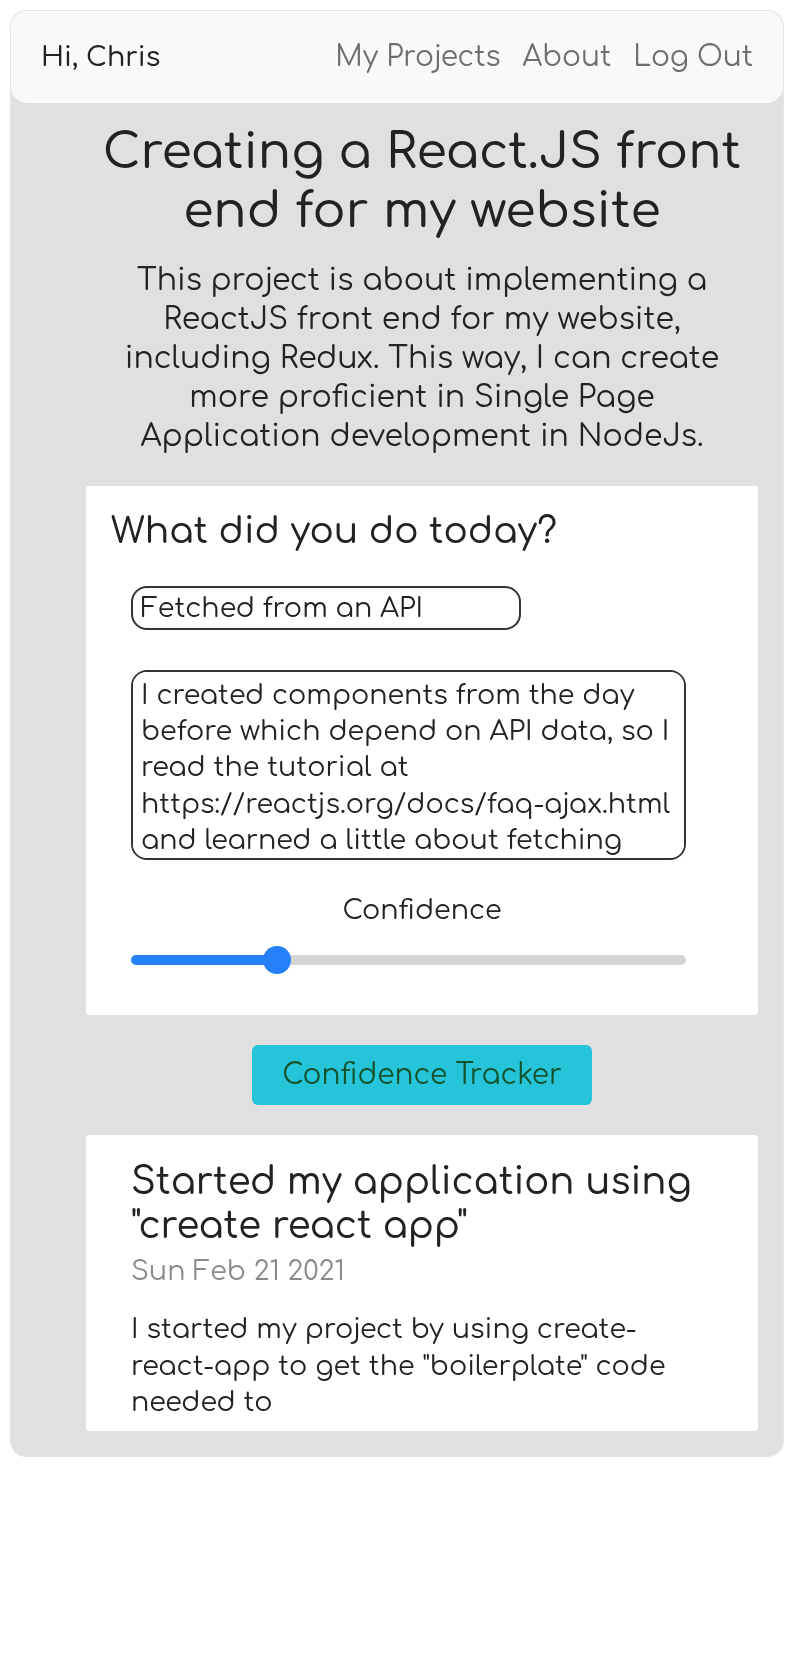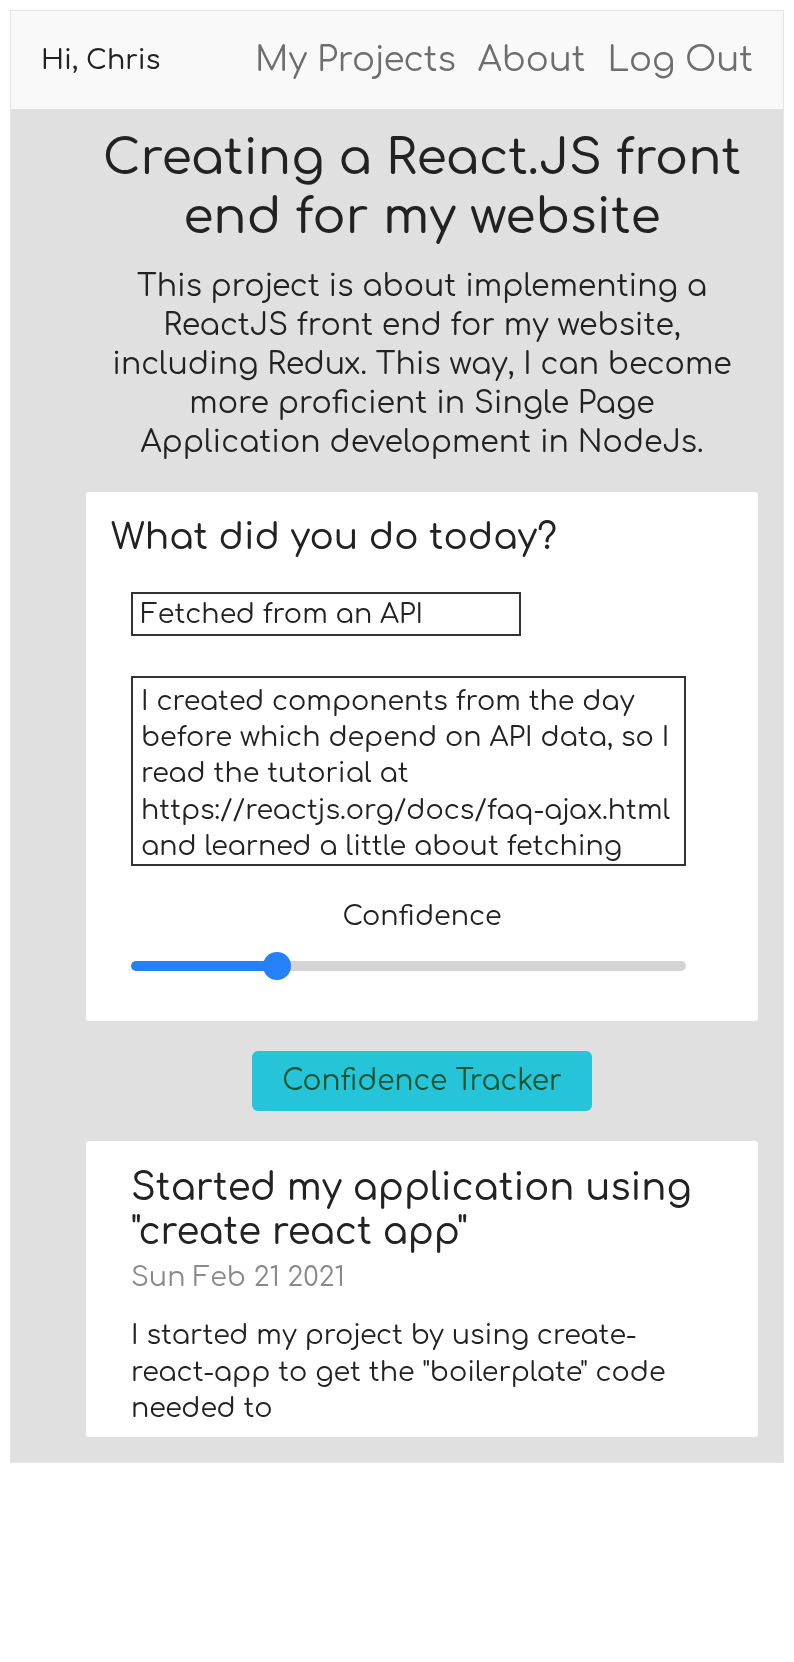--- a/index.html
+++ b/index.html
@@ -6,6 +6,7 @@
       box-sizing: border-box;
       margin: 0;
       padding: 0;
+      border-radius: 16px;
     }
     body {
       font-family: 'Comfortaa', 'Segoe UI', Arial, sans-serif;

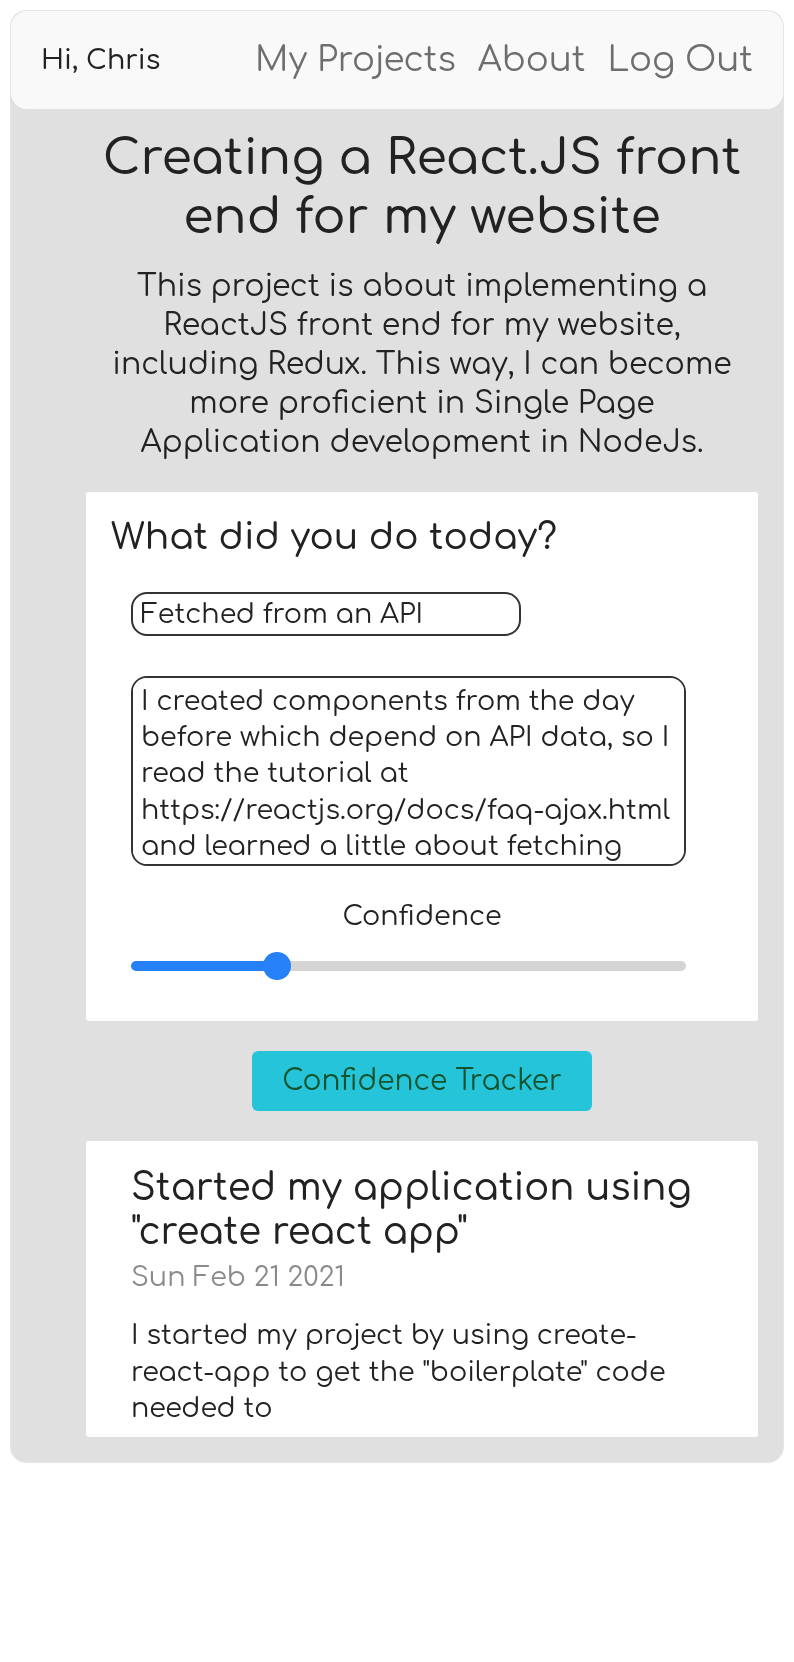--- a/index.html
+++ b/index.html
@@ -36,7 +36,7 @@
       gap: 22px;
     }
     .nav a {
-      font-size: 34px;
+      font-size: 28px;
       color: #6e6e6e;
       text-decoration: none;
       cursor: pointer;

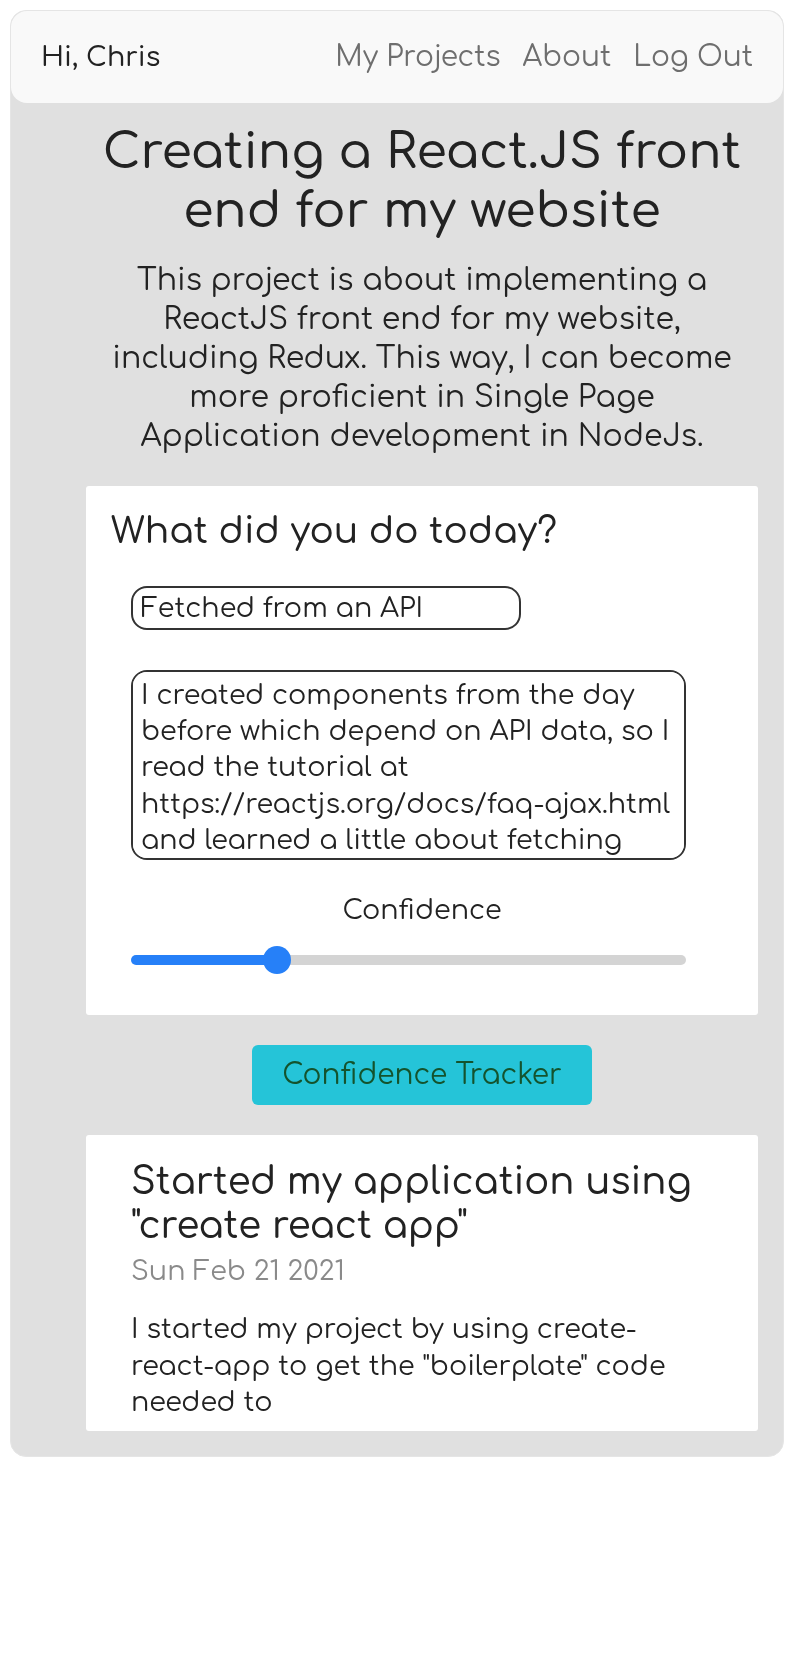--- a/index.html
+++ b/index.html
@@ -195,7 +195,7 @@
   <div class="main">
 
     <h1 class="project-title">Creating a React.JS front end for my website</h1>
-    <p class="project-description">This project is about implementing a ReactJS front end for my website, including Redux. This way, I can become more proficient in Single Page Application development in NodeJs.</p>
+    <p class="project-description">This project is about implementing a ReactJS front end for my website, including Redux. This way, I can create more proficient in Single Page Application development in NodeJs.</p>
 
     <div class="card">
       <h2 class="form-heading">What did you do today?</h2>

